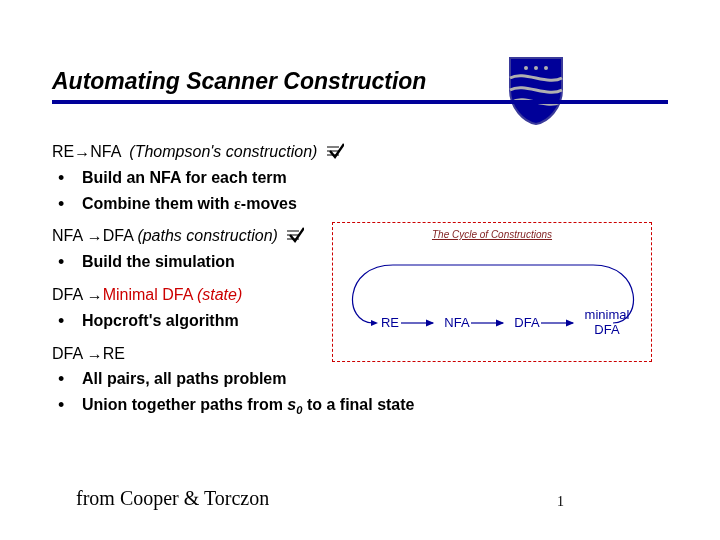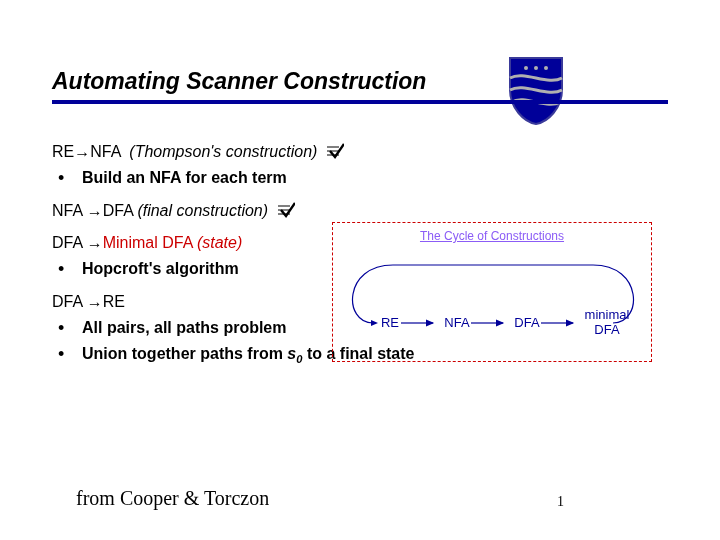--- a/index.html
+++ b/index.html
@@ -159,6 +159,7 @@
       </div>
       <ul class="bullets">
         <li><span class="b">Build an NFA for each term</span></li>
+        <li><span class="b">Combine them with <span class="eps">ε</span>-moves</span></li>
       </ul>
     </div>
 

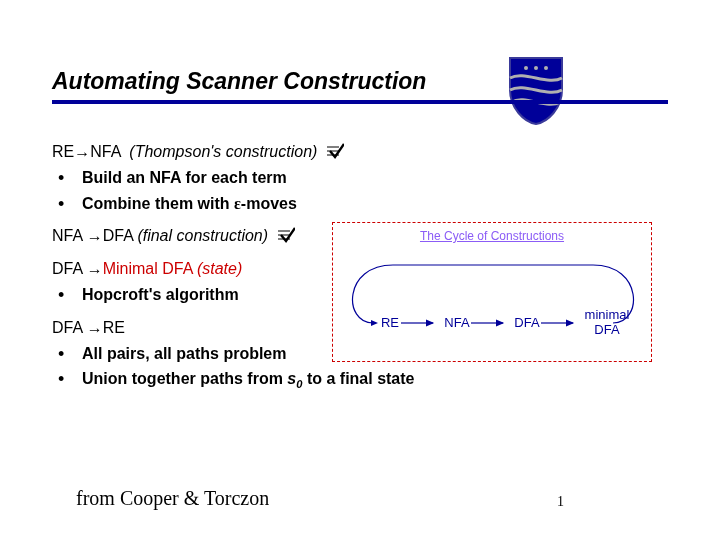--- a/index.html
+++ b/index.html
@@ -166,7 +166,7 @@
     <div class="section">
       <div class="heading-line">
         <span>NFA </span><span class="arrow-thin">→</span><span>DFA</span>
-        <span class="paren">(final construction)</span>
+        <span class="paren">(paths construction)</span>
         <svg class="check" width="18" height="16">
             <path d="M1 4 H13 M1 8 H13 M1 12 H13" stroke="#000" stroke-width="1.2"></path>
             <path d="M4 8 L9 14 L18 1" stroke="#000" stroke-width="2.4" fill="none"></path>

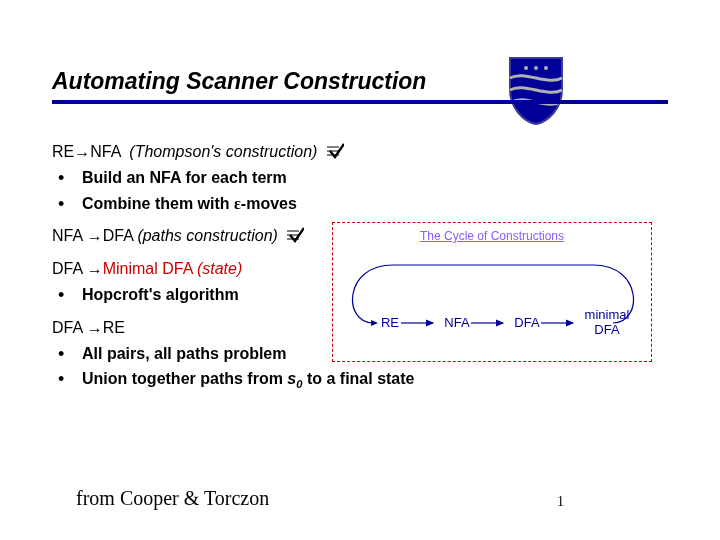--- a/index.html
+++ b/index.html
@@ -95,9 +95,10 @@
     top: 6px;
     left: 0; right: 0;
     text-align: center;
-    color: #8b5cf6;
+    color: #7f1d1d;
+    font-style: italic;
     text-decoration: underline;
-    font-size: 12px;
+    font-size: 10px;
   }
   .diagram-svg {
     position: absolute;

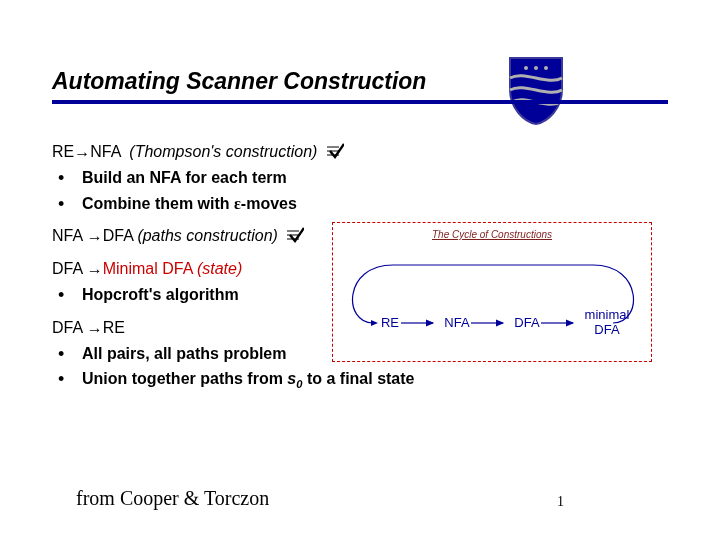--- a/index.html
+++ b/index.html
@@ -173,6 +173,9 @@
             <path d="M4 8 L9 14 L18 1" stroke="#000" stroke-width="2.4" fill="none"></path>
           </svg>
       </div>
+      <ul class="bullets">
+        <li><span class="b">Build the simulation</span></li>
+      </ul>
     </div>
 
     <div class="section">

